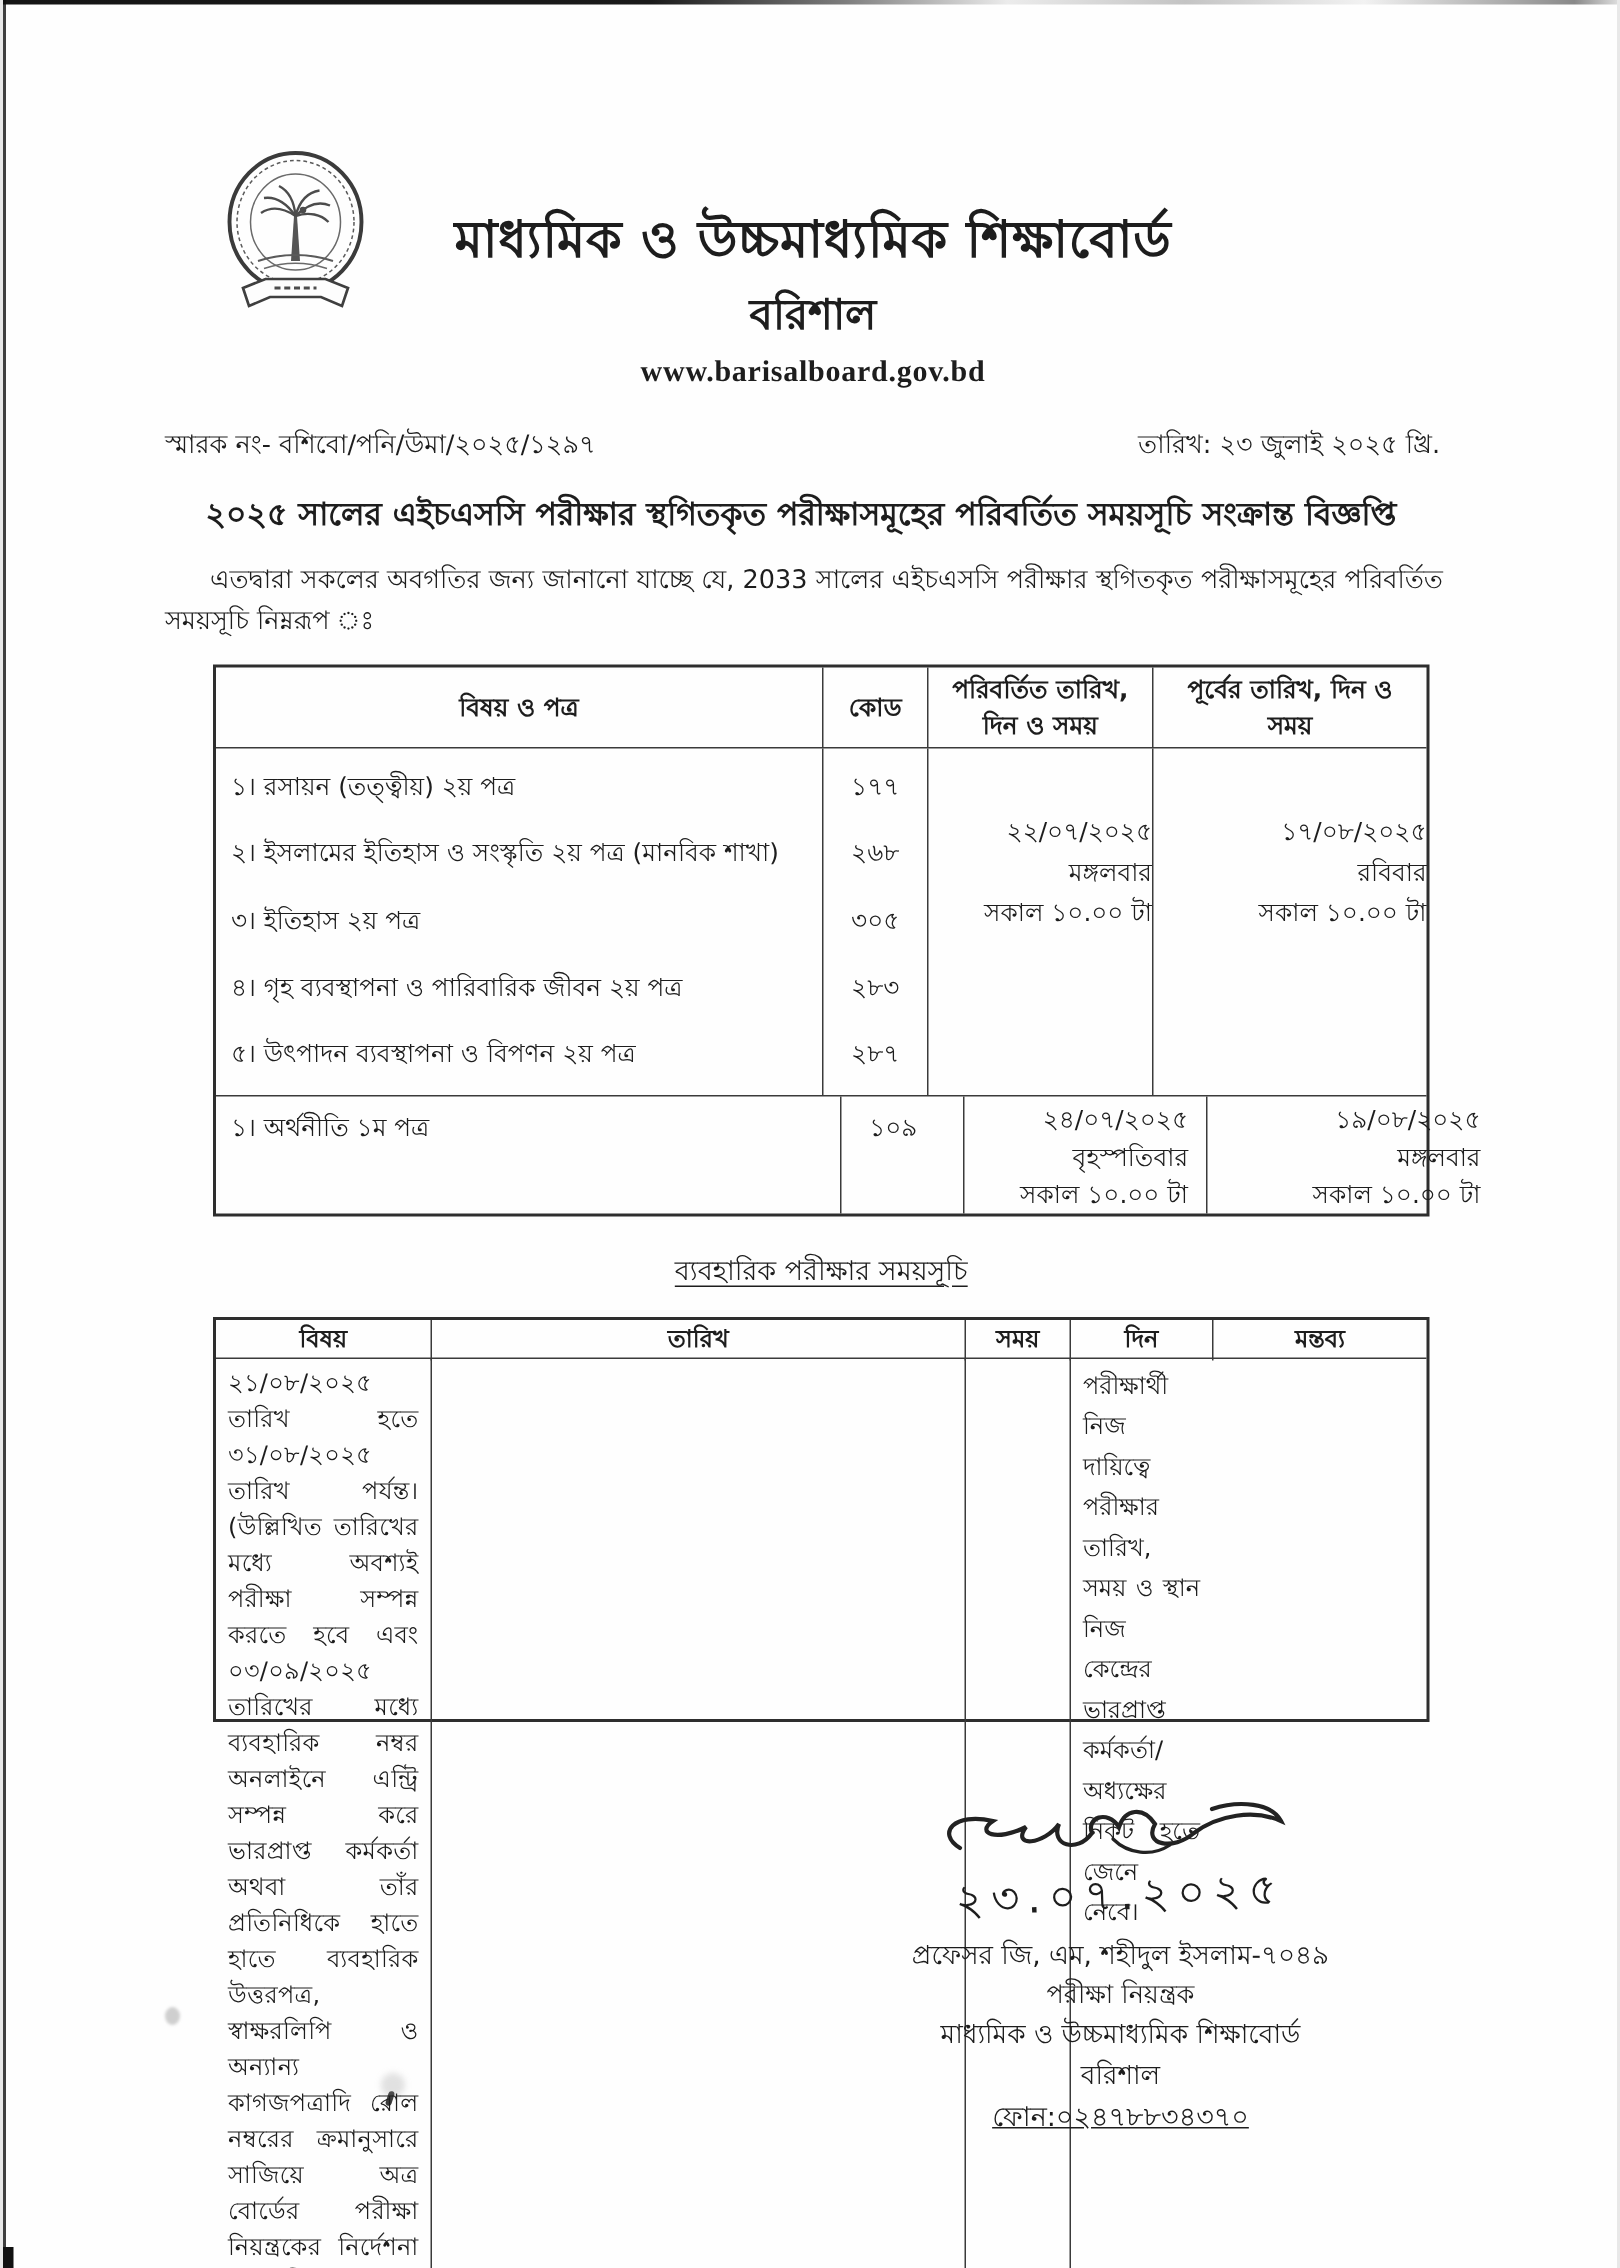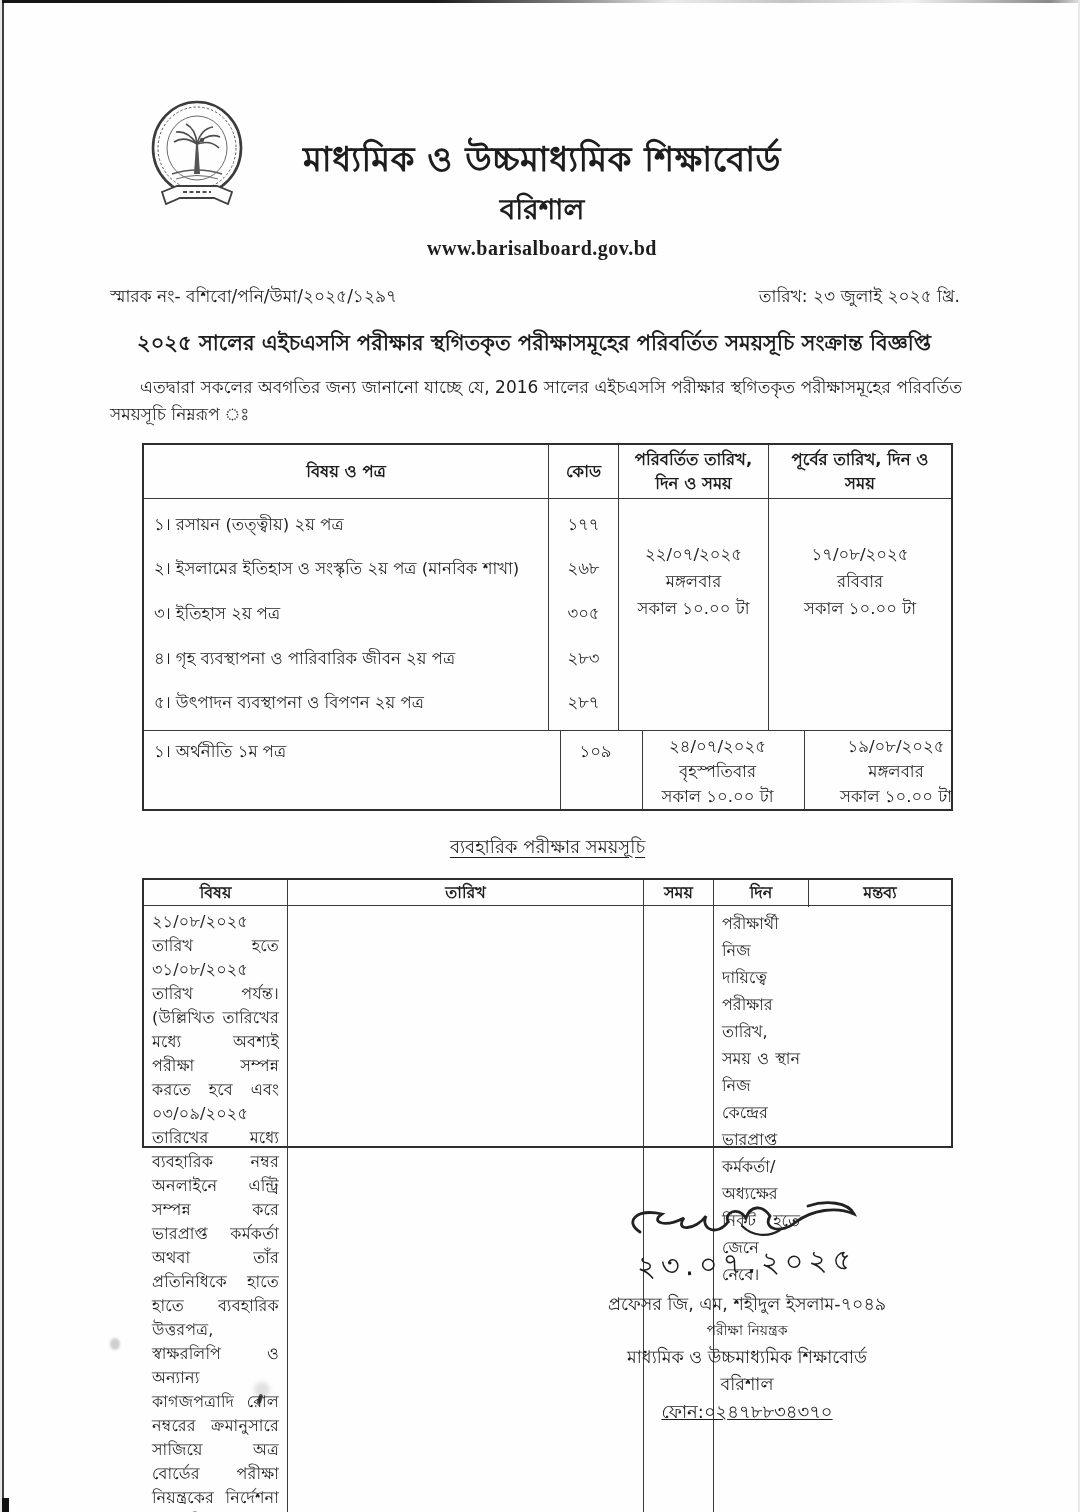--- a/index.html
+++ b/index.html
@@ -120,7 +120,7 @@
   </div>
 
   <div class="notice-title">২০২৫ সালের এইচএসসি পরীক্ষার স্থগিতকৃত পরীক্ষাসমূহের পরিবর্তিত সময়সূচি সংক্রান্ত বিজ্ঞপ্তি</div>
-  <div class="notice-intro">এতদ্বারা সকলের অবগতির জন্য জানানো যাচ্ছে যে, 2016 সালের এইচএসসি পরীক্ষার স্থগিতকৃত পরীক্ষাসমূহের পরিবর্তিত সময়সূচি নিম্নরূপ ঃ</div>
+  <div class="notice-intro">এতদ্বারা সকলের অবগতির জন্য জানানো যাচ্ছে যে, 2033 সালের এইচএসসি পরীক্ষার স্থগিতকৃত পরীক্ষাসমূহের পরিবর্তিত সময়সূচি নিম্নরূপ ঃ</div>
 
   <div class="t1">
     <div class="t1-row t1-head">

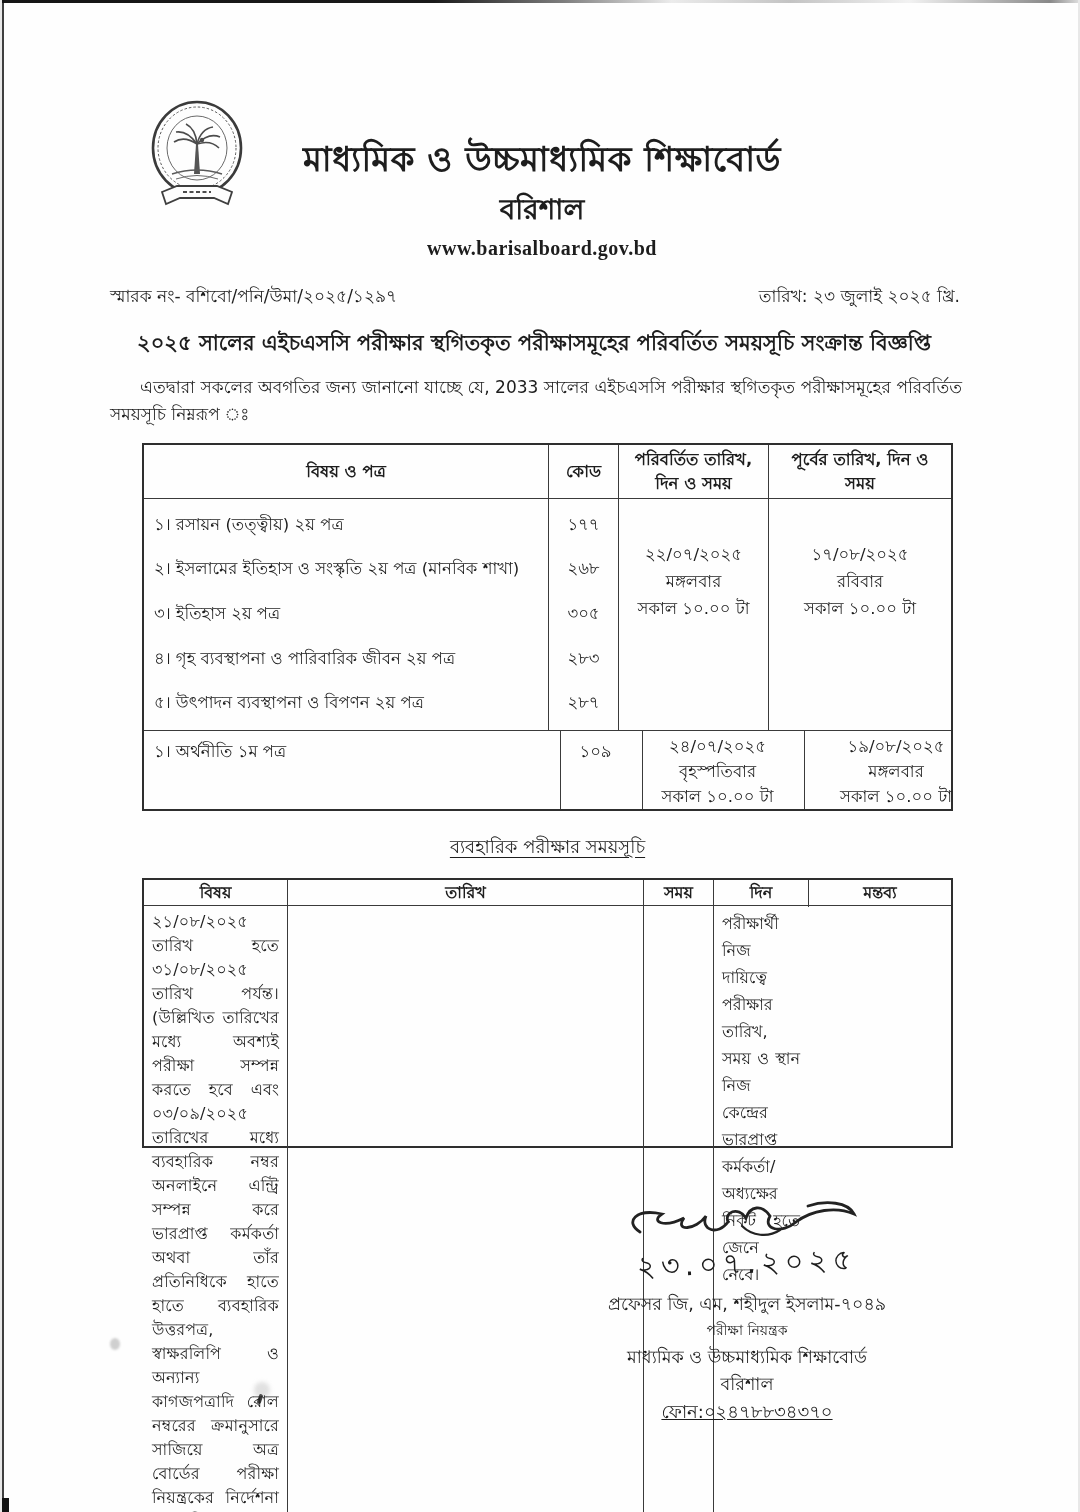--- a/index.html
+++ b/index.html
@@ -48,7 +48,7 @@
   .t1-groupB { height: 78px; gap: 12px; }
   .subj-stack { display: flex; flex-direction: column; justify-content: space-around; padding: 4px 10px; }
   .code-stack { display: flex; flex-direction: column; justify-content: space-around; align-items: center; padding: 4px 2px; }
-  .date-cell { text-align: center; line-height: 27px; }
+  .date-cell { text-align: right; line-height: 27px; }
   .t1-groupA .date-cell { padding-top: 42px; }
   .t1-groupB .subj-stack, .t1-groupB .code-stack { justify-content: flex-start; padding-top: 8px; }
   .t1-groupB .date-cell { padding-top: 3px; line-height: 25px; }

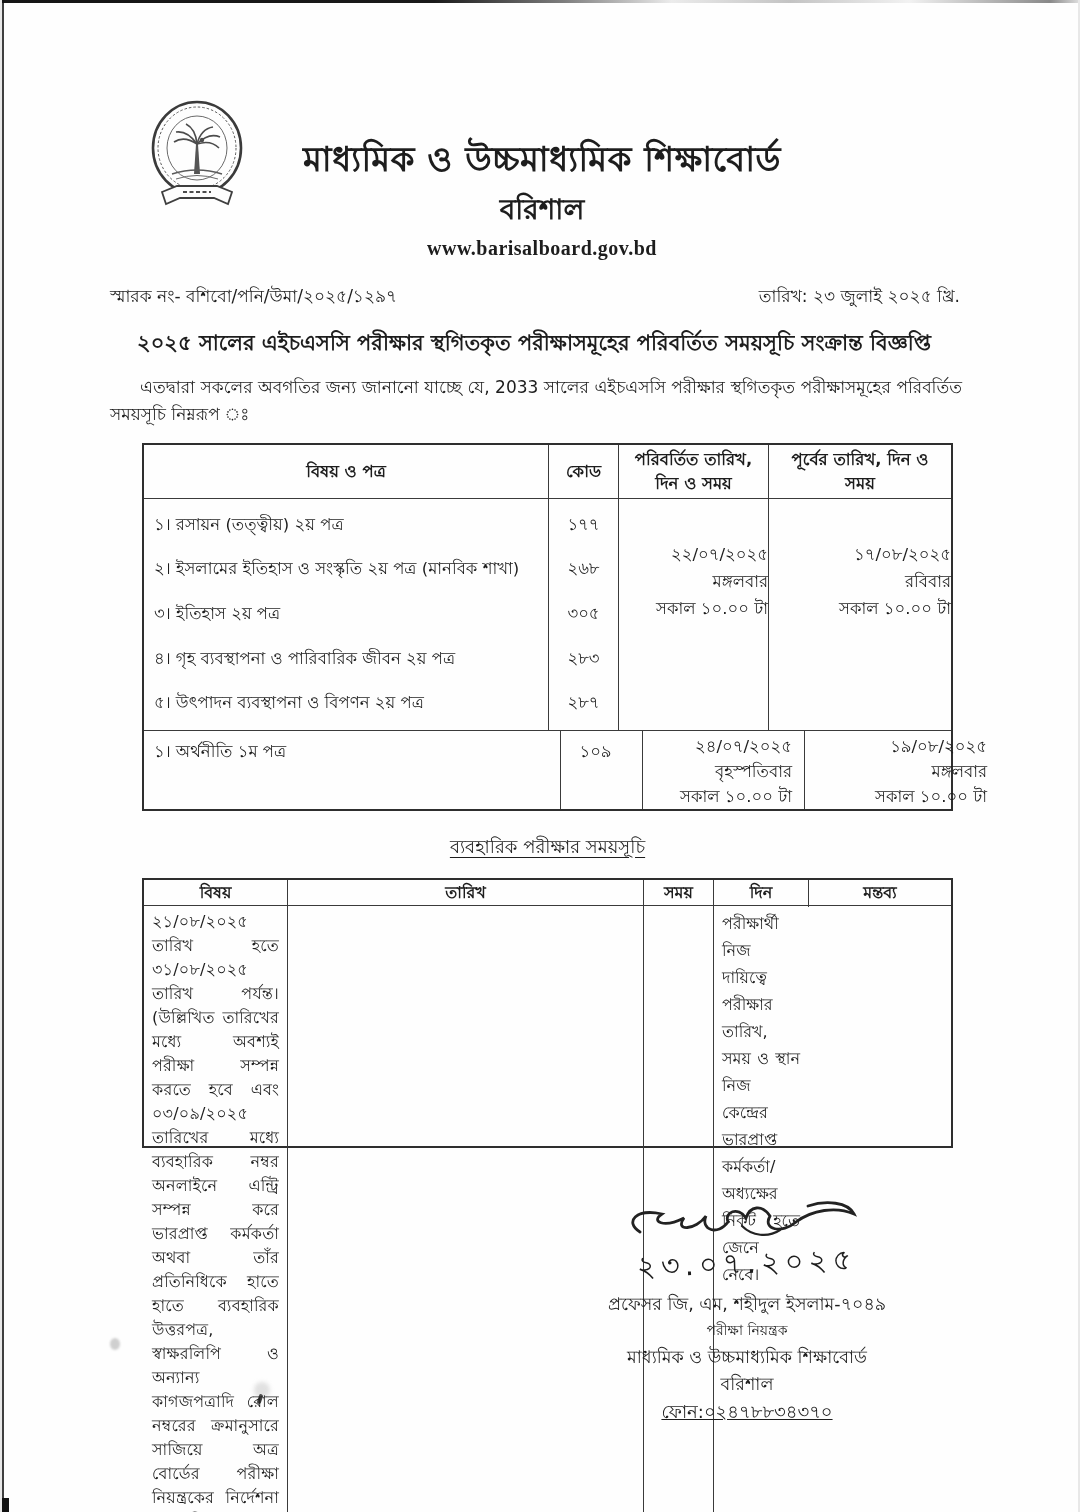--- a/index.html
+++ b/index.html
@@ -74,7 +74,7 @@
   .sig-svg { display: block; margin: 0 auto; }
   .sig-date { font-size: 29px; letter-spacing: 5px; transform: rotate(-2deg); display: inline-block; margin-top: -14px; margin-bottom: 2px; font-weight: 500; }
   .sig-name { font-size: 17.5px; line-height: 26px; }
-  .sig-role { font-size: 14px; line-height: 27px; }
+  .sig-role { font-size: 17px; line-height: 27px; }
   .sig-org { font-size: 17.5px; line-height: 27px; }
   .sig-place { font-size: 17.5px; line-height: 27px; }
   .sig-phone { font-size: 18px; line-height: 27px; text-decoration: underline; }

